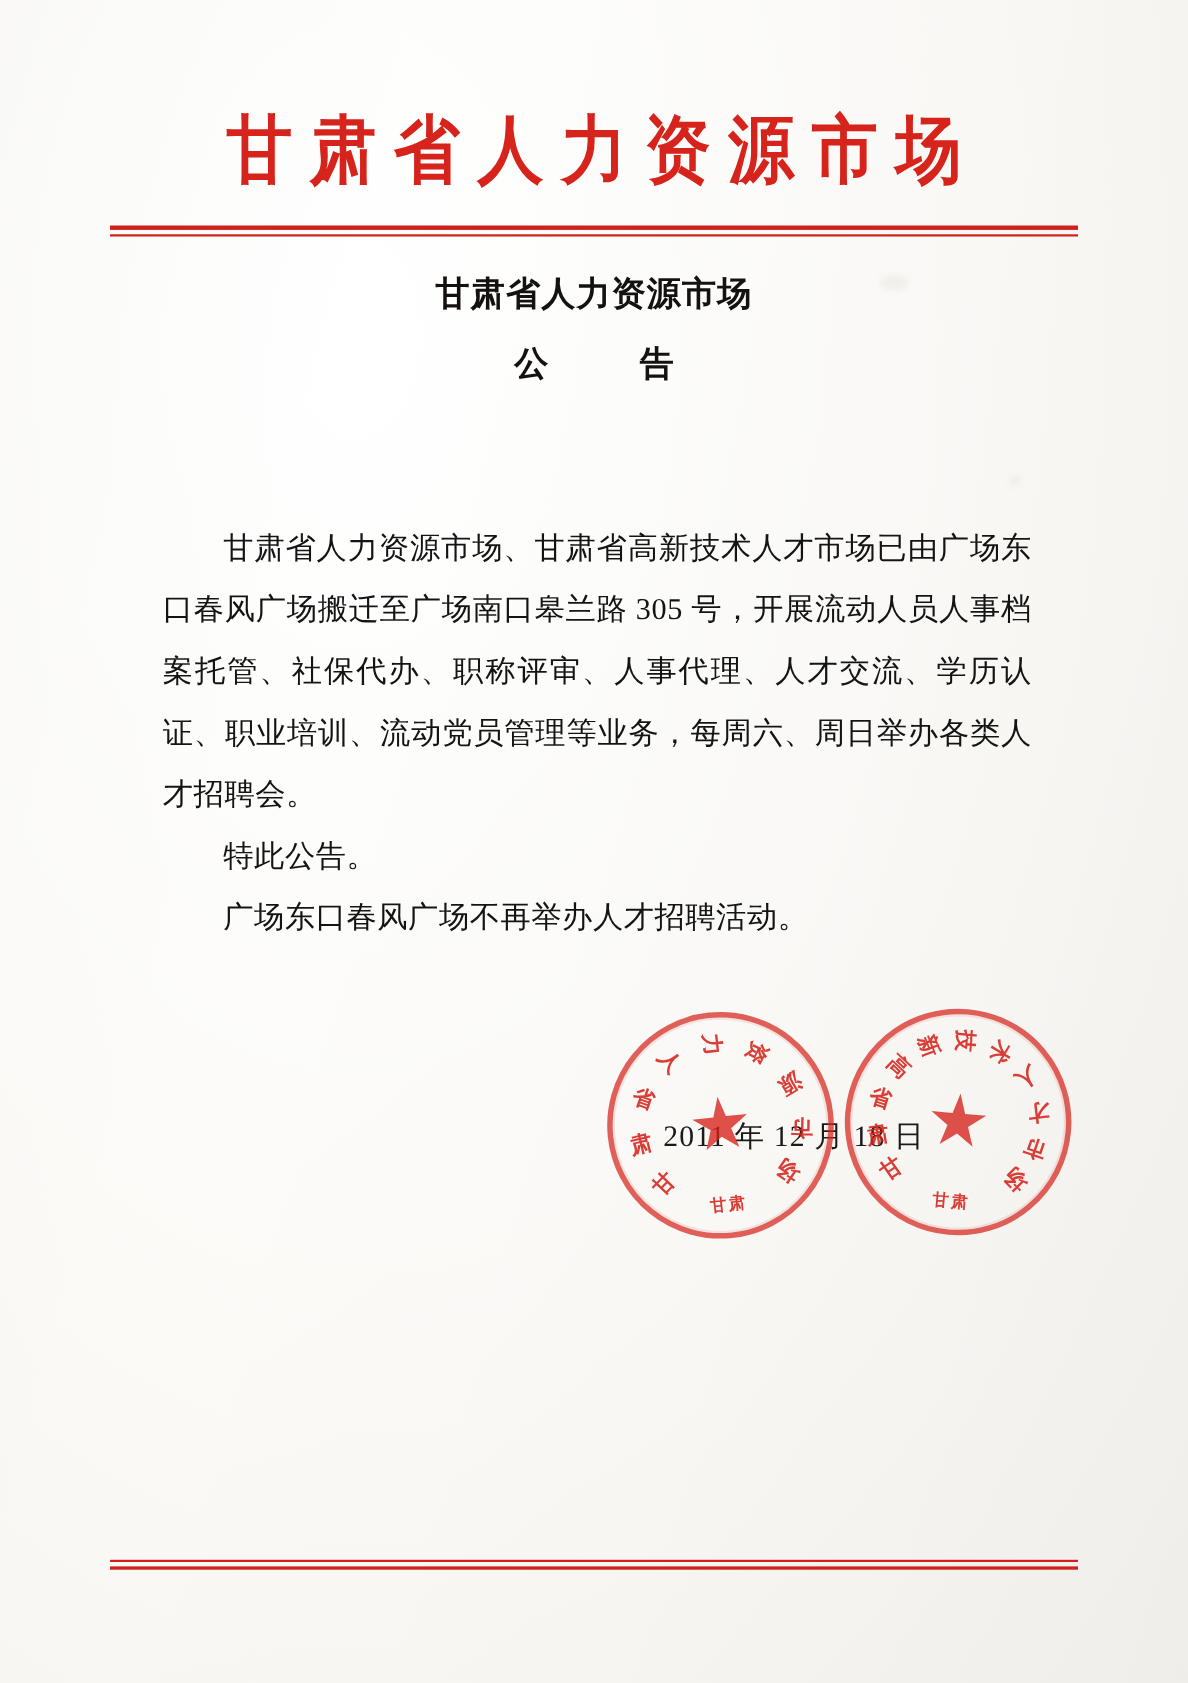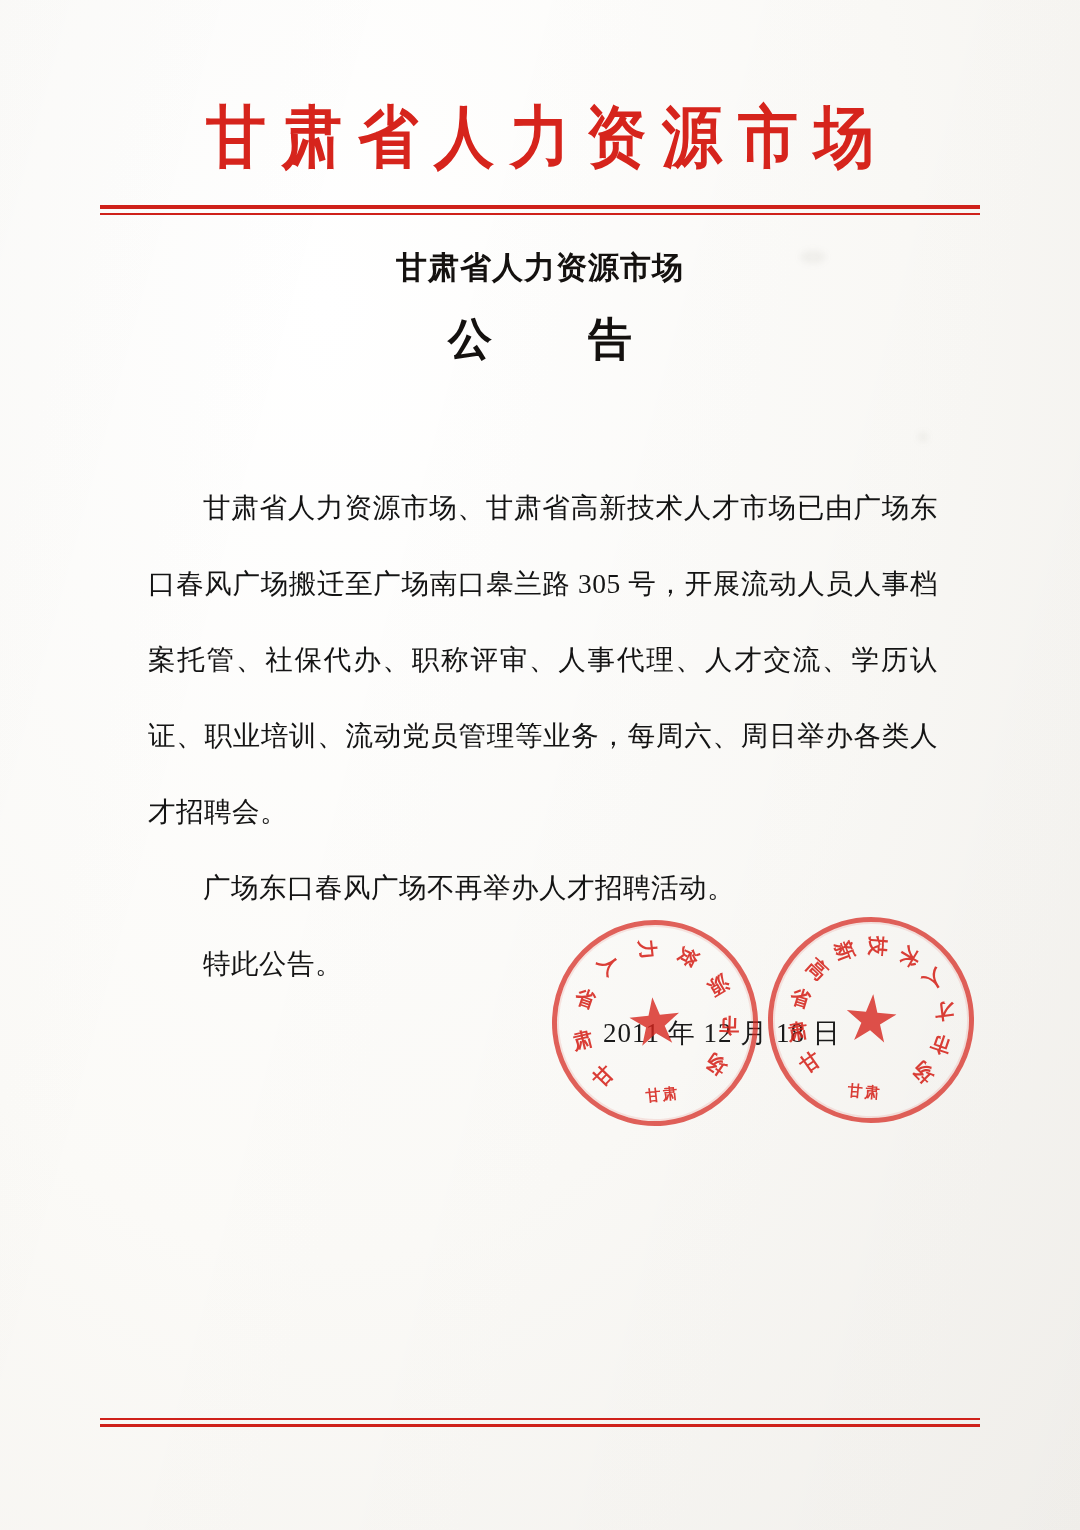--- a/index.html
+++ b/index.html
@@ -95,7 +95,7 @@
   .heading-doc-type {
     font-family: "DejaVu Serif", "Liberation Serif", serif;
     font-weight: 700;
-    font-size: 44px;
+    font-size: 31px;
     letter-spacing: 26px;
     text-indent: 26px;
     margin-top: 16px;

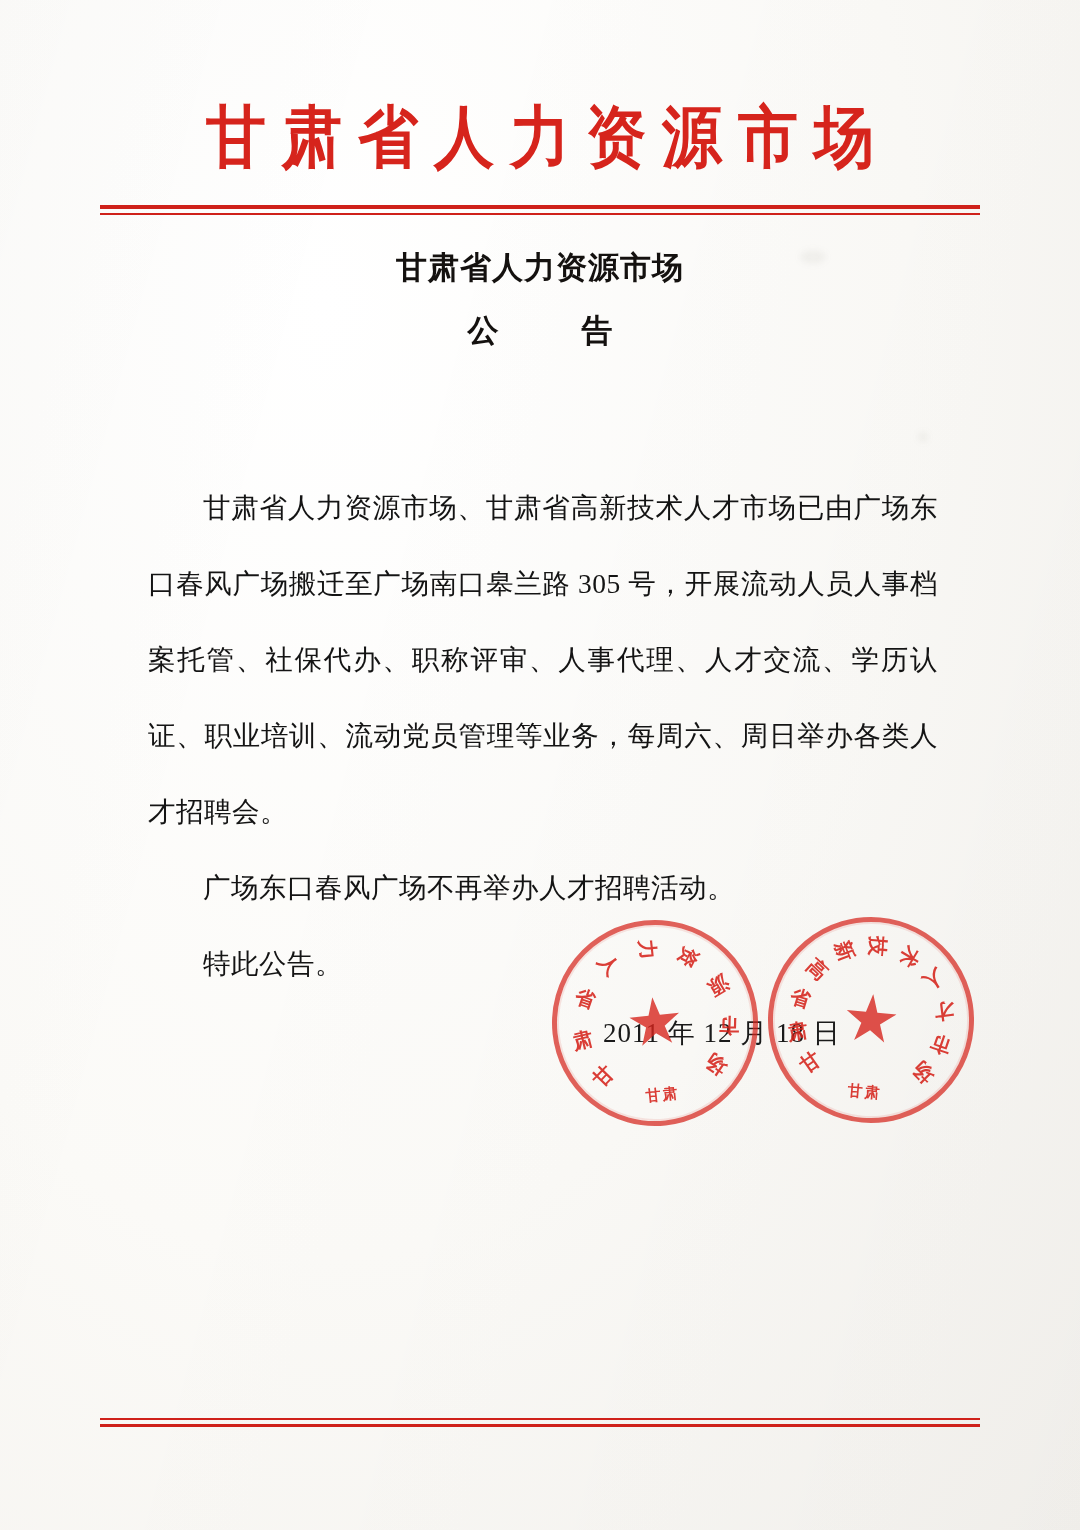--- a/index.html
+++ b/index.html
@@ -109,7 +109,7 @@
     left: 148px;
     width: 790px;
     font-size: 27.5px;
-    line-height: 76px;
+    line-height: 56px;
     color: #141414;
     letter-spacing: 0.5px;
     text-align: justify;

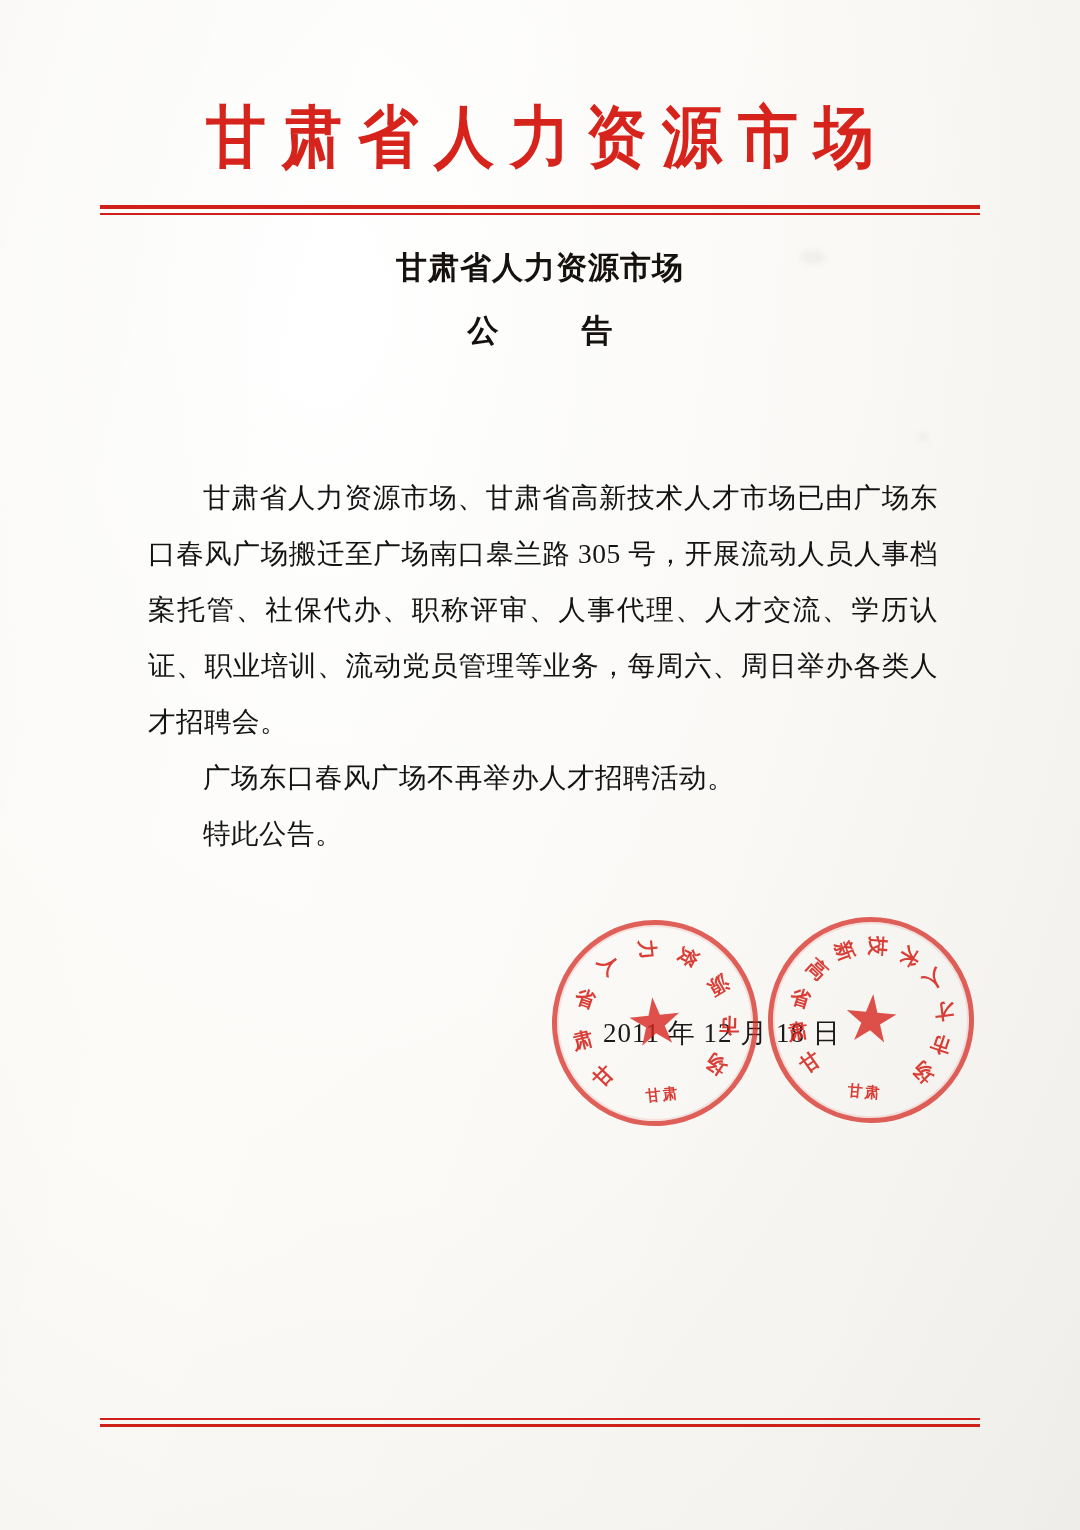--- a/index.html
+++ b/index.html
@@ -236,8 +236,8 @@
 
   <div class="body-text">
     <p>甘肃省人力资源市场、甘肃省高新技术人才市场已由广场东口春风广场搬迁至广场南口皋兰路 305 号，开展流动人员人事档案托管、社保代办、职称评审、人事代理、人才交流、学历认证、职业培训、流动党员管理等业务，每周六、周日举办各类人才招聘会。</p>
+    <p>特此公告。</p>
     <p>广场东口春风广场不再举办人才招聘活动。</p>
-    <p>特此公告。</p>
   </div>
 
   <div class="sign-area">

